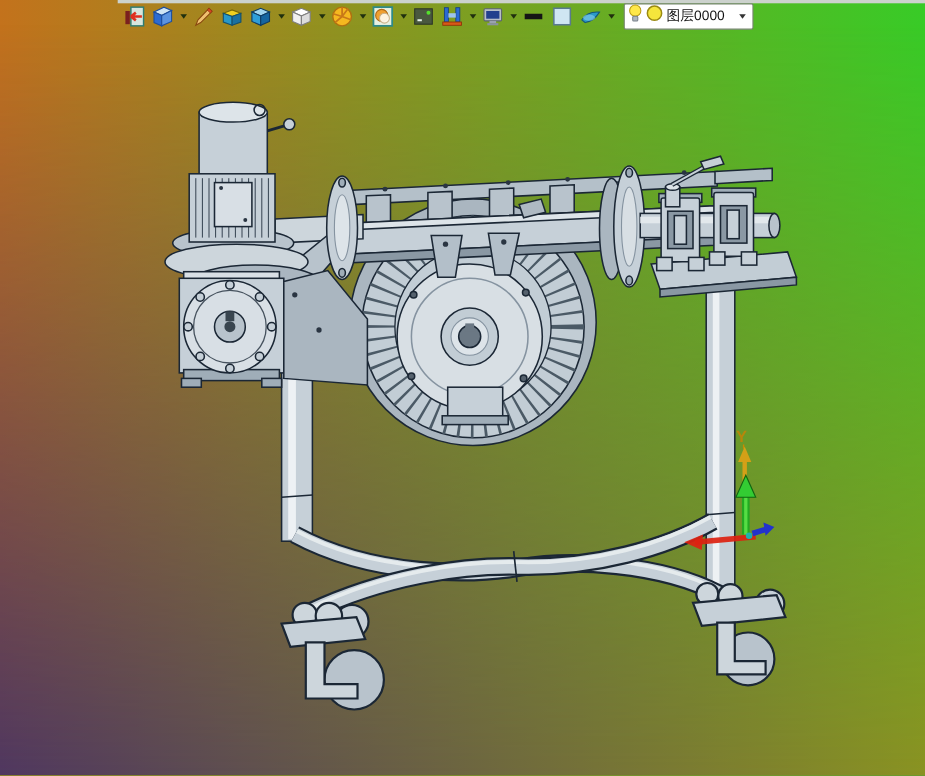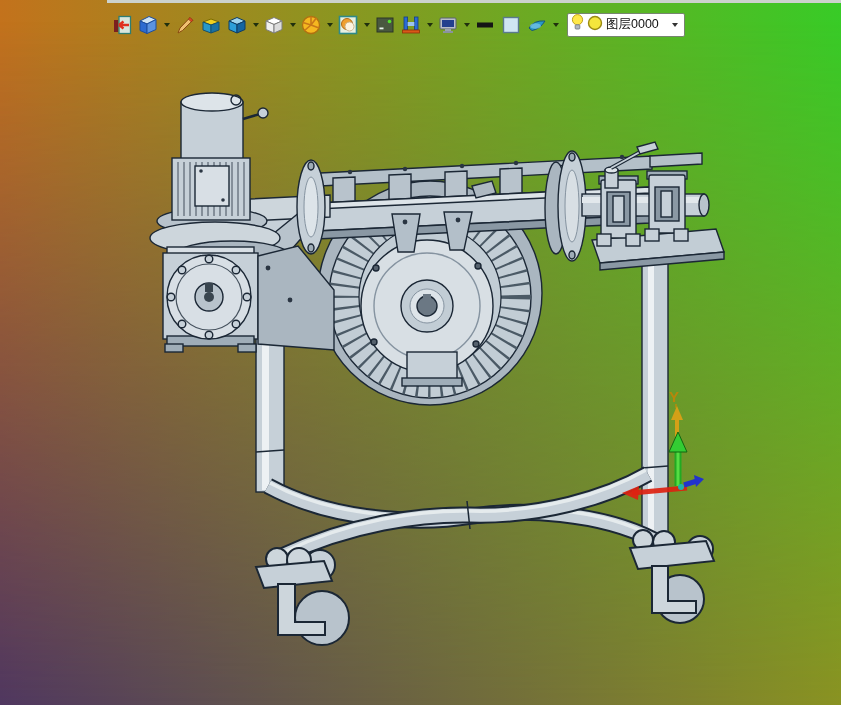--- a/index.html
+++ b/index.html
@@ -18,7 +18,7 @@
   .top-sliver{position:absolute;left:107px;top:0;width:734px;height:3px;
     background:#ccd2cd;}
   
-  .toolbar{position:absolute;left:110px;top:11px;height:27px;display:flex;
+  .toolbar{position:absolute;left:110px;top:1px;height:27px;display:flex;
     align-items:center;gap:2px;z-index:5;}
   .tb{width:24px;height:24px;display:flex;align-items:center;justify-content:center;
     cursor:default;}

